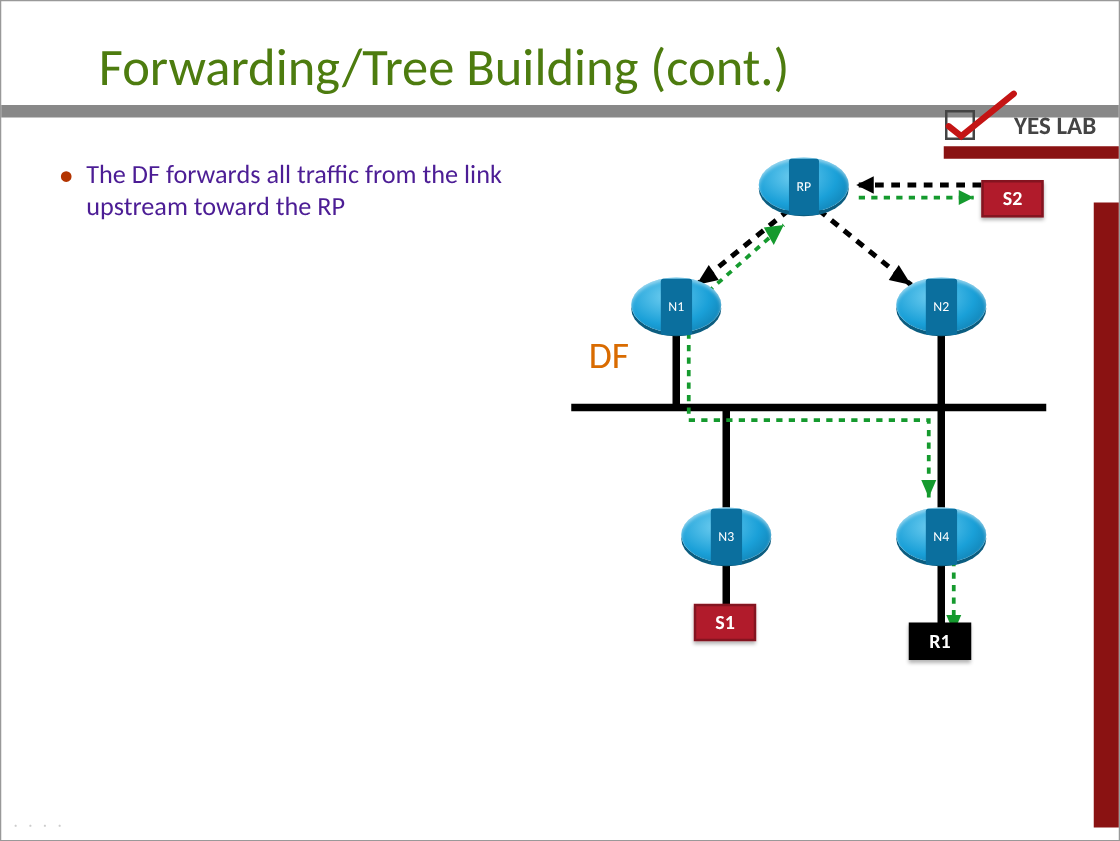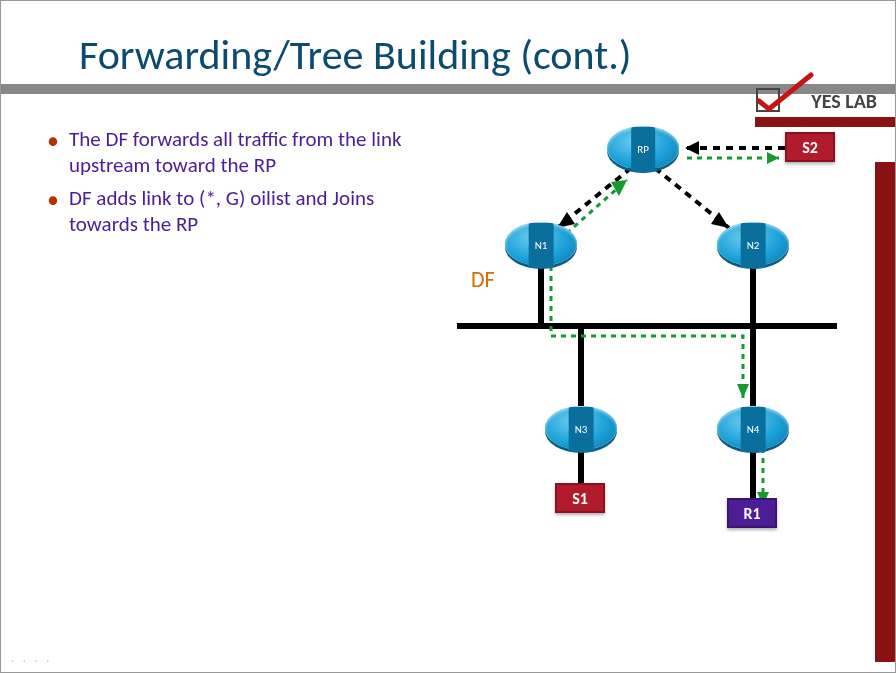--- a/index.html
+++ b/index.html
@@ -4,7 +4,7 @@
 <style>
   html,body{margin:0;padding:0;width:896px;height:673px;font-family:Calibri,Arial,sans-serif;background:#fff;overflow:hidden}
   .slide{position:relative;width:896px;height:673px;border:1px solid #999;box-sizing:border-box}
-  .title{font-size:42px;color:#0c4a6e;margin:28px 0 4px 78px;font-weight:400}
+  .title{font-size:42px;color:#4d7c0f;margin:28px 0 4px 78px;font-weight:400}
   .hr-wide{height:10px;background:#888;width:100%}
   .hr-red{position:absolute;right:0;top:116px;height:10px;width:140px;background:#8a1212}
   .brand{position:absolute;right:18px;top:70px;font-weight:700;font-size:20px;color:#444;display:flex;align-items:flex-end;gap:0}

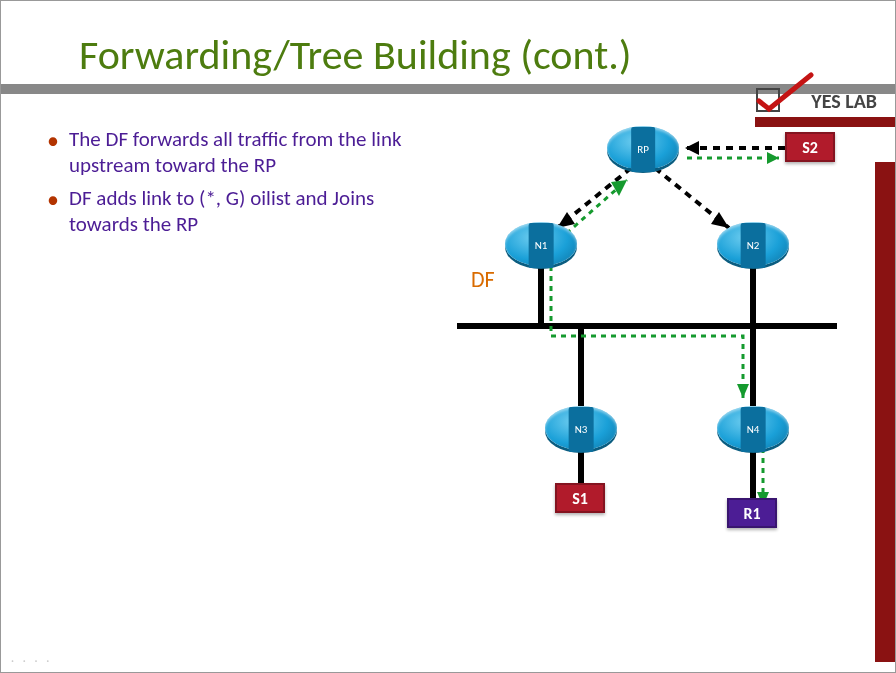--- a/index.html
+++ b/index.html
@@ -104,7 +104,7 @@
           <span class="lbl">N4</span>
         </div>
 
-      <div class="node-box red" style="left:358px;top:6px">
+      <div class="node-box red" style="left:358px;top:18px">
           <span>S2</span>
         </div>
       <div class="node-box red" style="left:128px;top:357px">

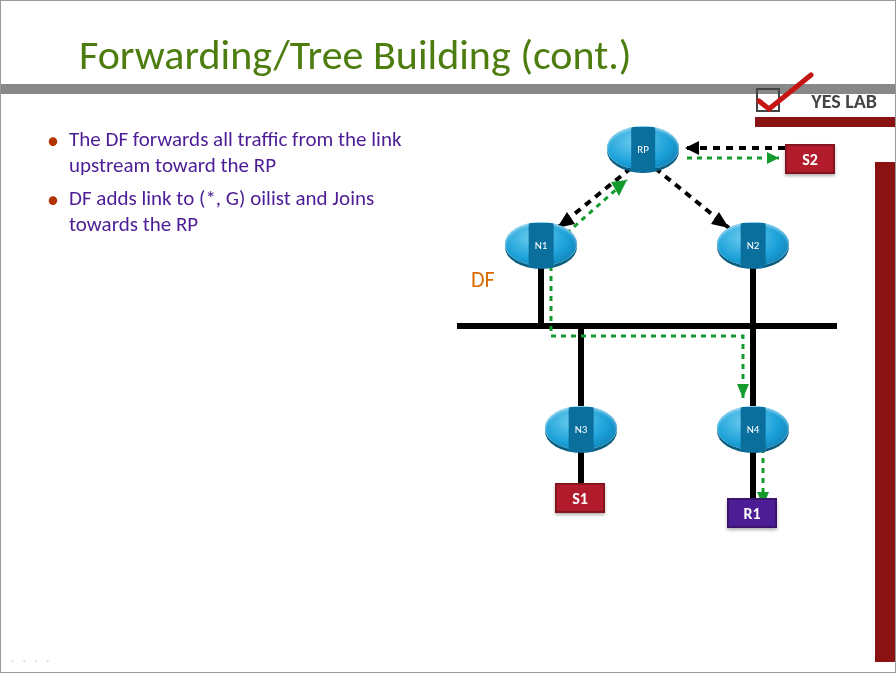--- a/index.html
+++ b/index.html
@@ -51,7 +51,6 @@
 
     <ul class="bullets">
       <li>The DF forwards all traffic from the link upstream toward the RP</li>
-      <li>DF adds link to (*, G) oilist and Joins towards the RP</li>
     </ul>
 
     <div class="diagram">

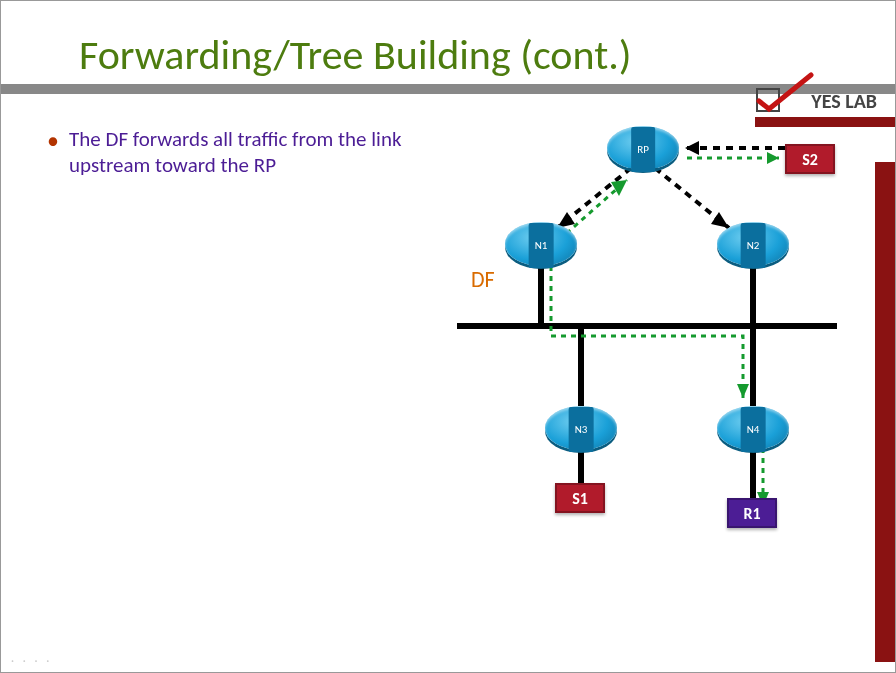--- a/index.html
+++ b/index.html
@@ -20,7 +20,7 @@
   .node-box{position:absolute;width:50px;height:30px;display:flex;align-items:center;justify-content:center;color:#fff;font-size:16px;font-weight:700;box-shadow:inset 0 0 0 2px rgba(0,0,0,.25),0 2px 3px rgba(0,0,0,.3)}
   .red{background:#b11b2b}
   .green{background:#4c1d95}
-  .df-label{position:absolute;color:#d96b00;font-size:22px;font-weight:400}
+  .df-label{position:absolute;color:#d96b00;font-size:30px;font-weight:400}
   .thick{stroke:#000;stroke-width:6;fill:none}
   .dash-black{stroke:#000;stroke-width:4;fill:none;stroke-dasharray:7 6}
   .dash-green{stroke:#159a2e;stroke-width:3;fill:none;stroke-dasharray:5 5}

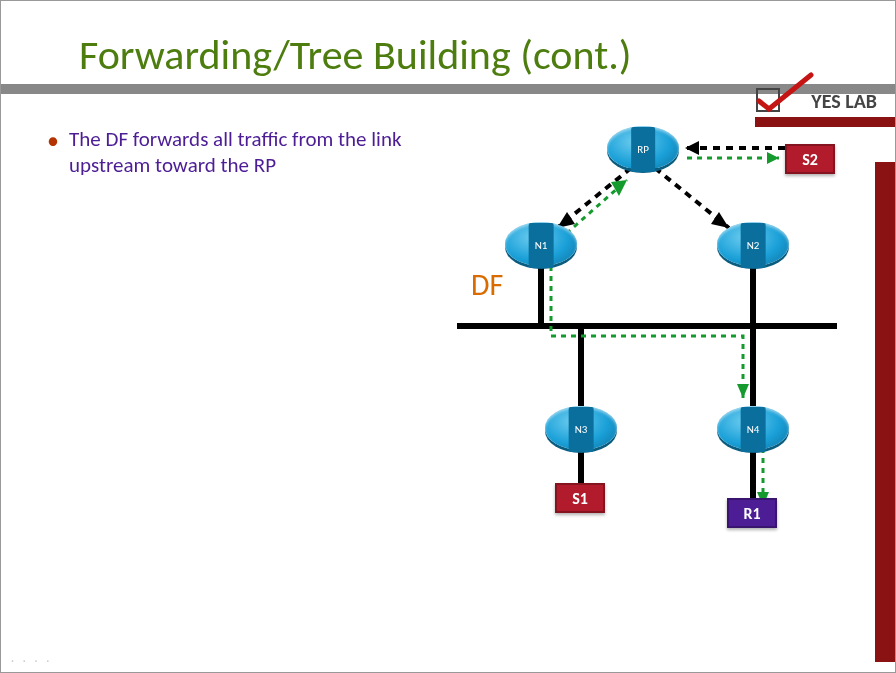--- a/index.html
+++ b/index.html
@@ -19,7 +19,7 @@
   .router .arrows{position:absolute;top:6px;left:50%;transform:translateX(-50%);font-size:18px;color:#fff;letter-spacing:-4px;text-shadow:0 1px 1px rgba(0,0,0,.3)}
   .node-box{position:absolute;width:50px;height:30px;display:flex;align-items:center;justify-content:center;color:#fff;font-size:16px;font-weight:700;box-shadow:inset 0 0 0 2px rgba(0,0,0,.25),0 2px 3px rgba(0,0,0,.3)}
   .red{background:#b11b2b}
-  .green{background:#4c1d95}
+  .green{background:#000000}
   .df-label{position:absolute;color:#d96b00;font-size:30px;font-weight:400}
   .thick{stroke:#000;stroke-width:6;fill:none}
   .dash-black{stroke:#000;stroke-width:4;fill:none;stroke-dasharray:7 6}

